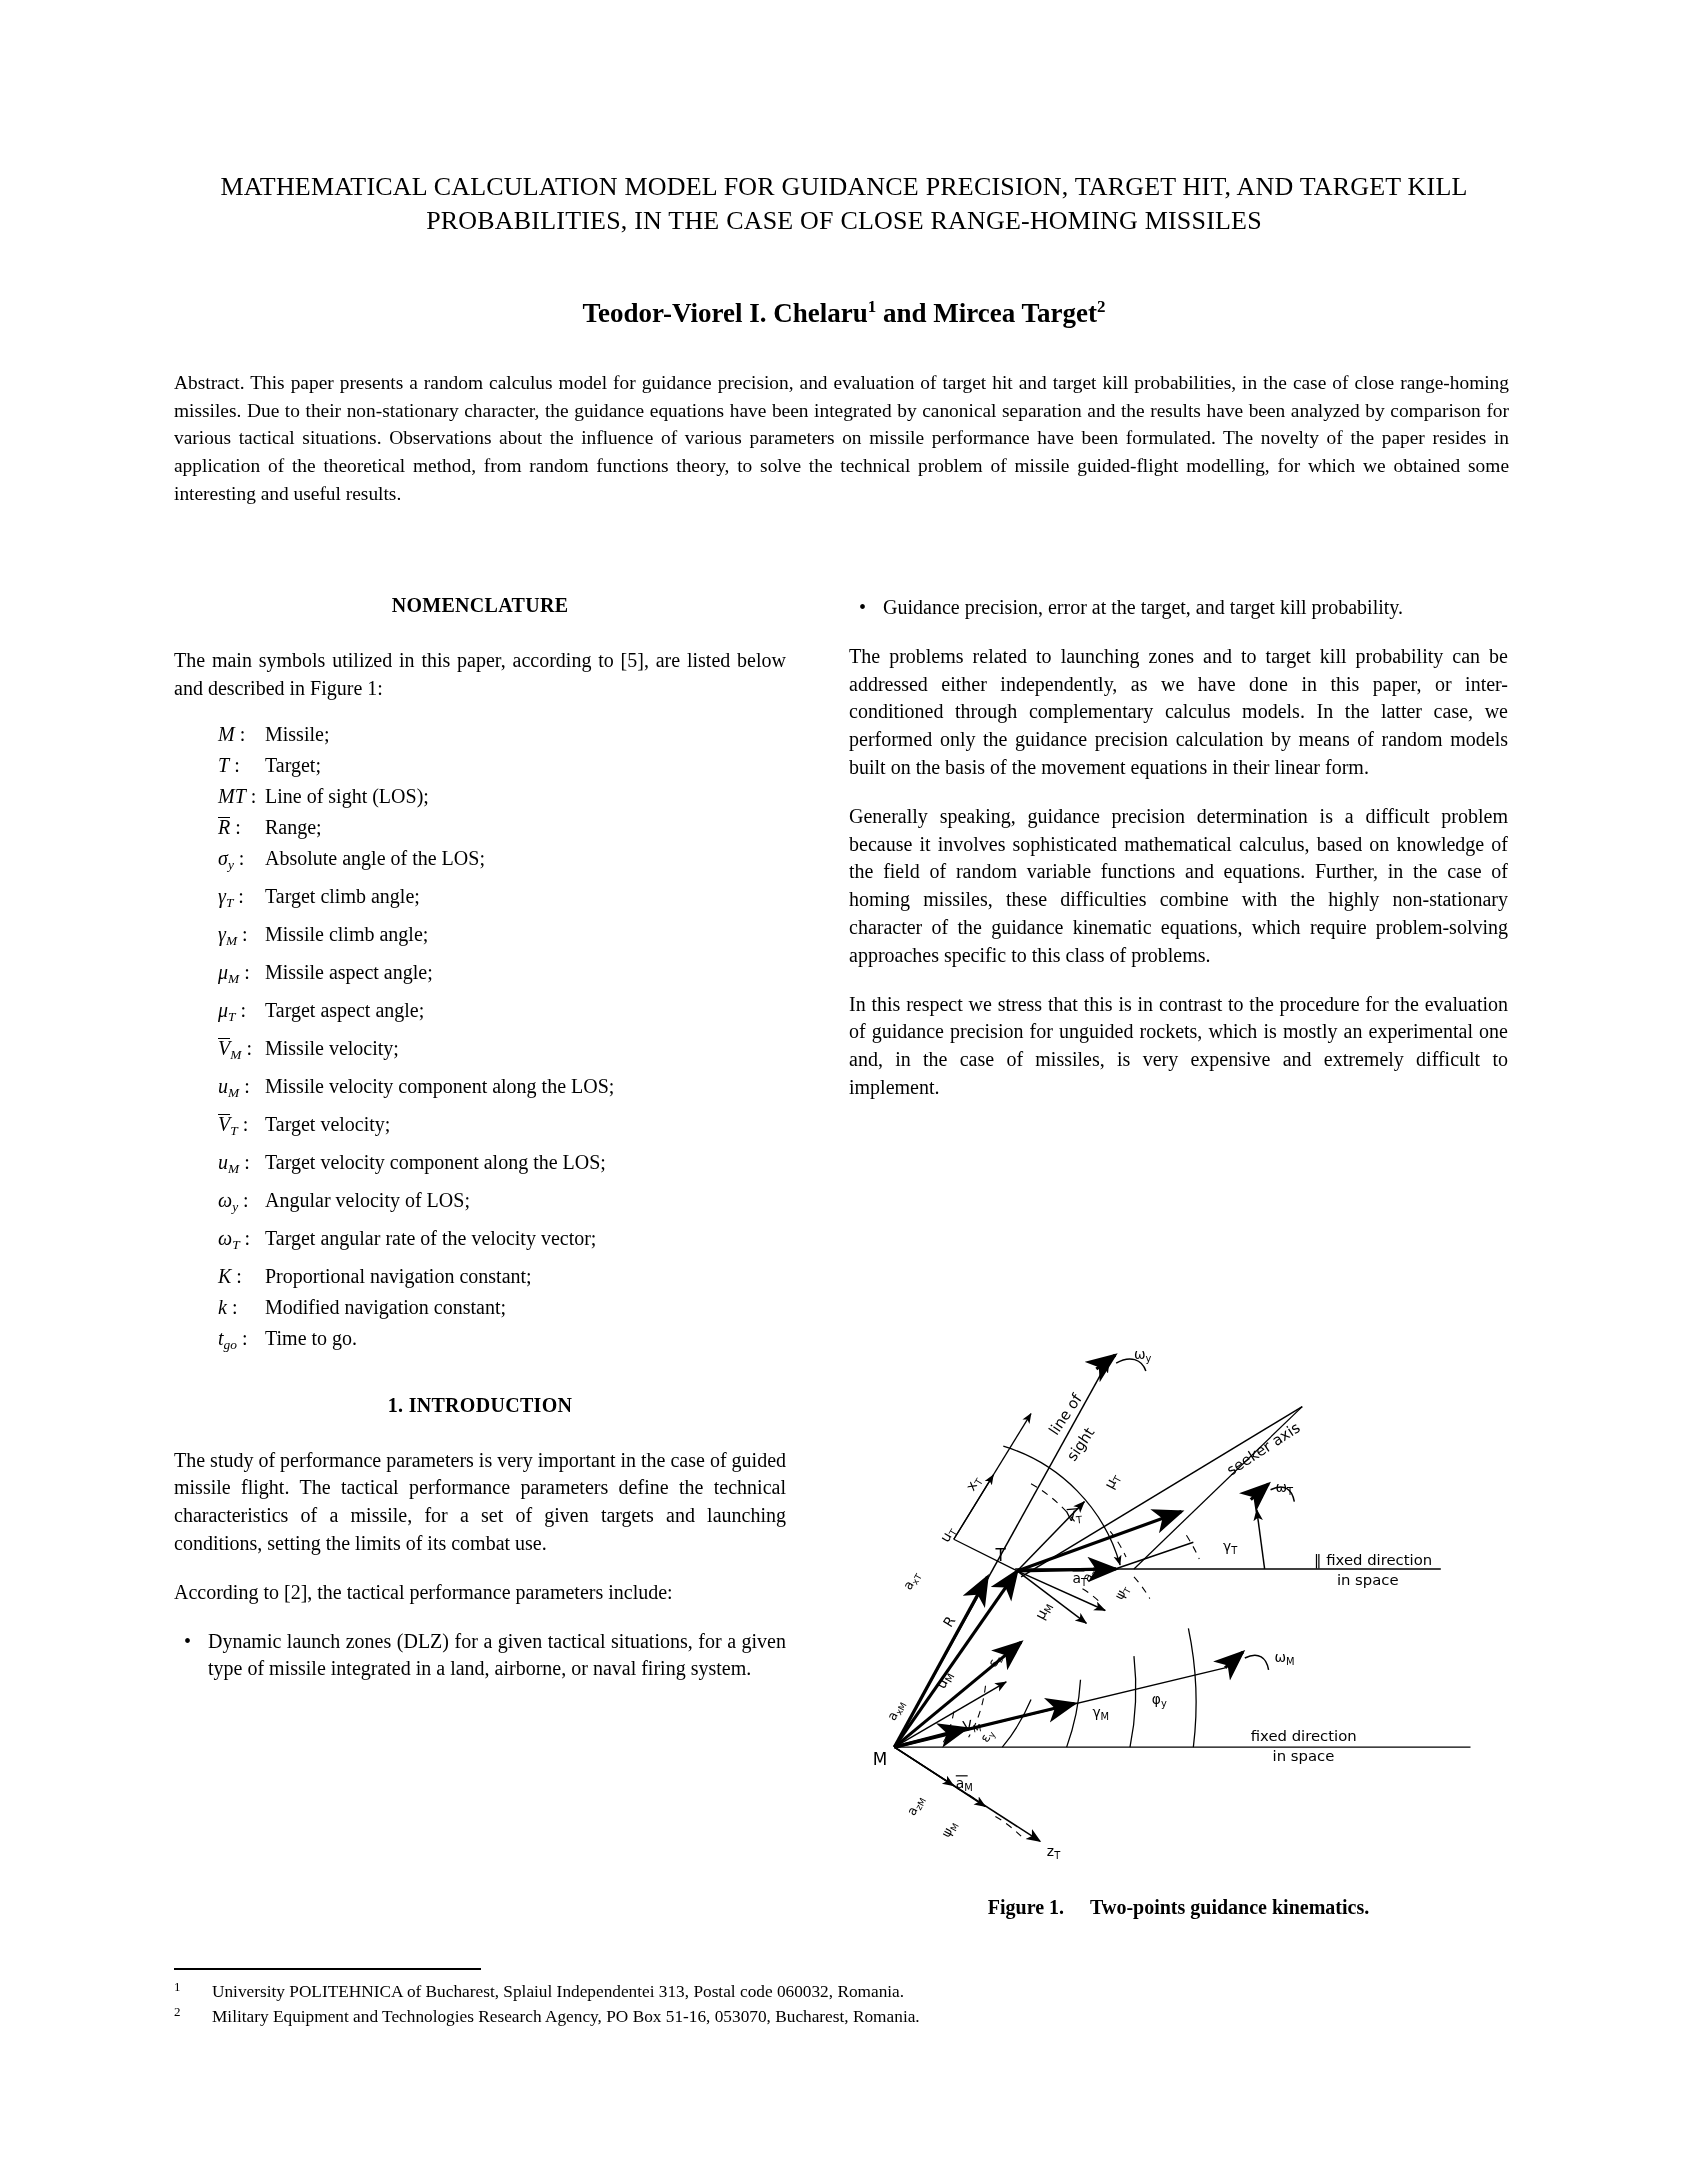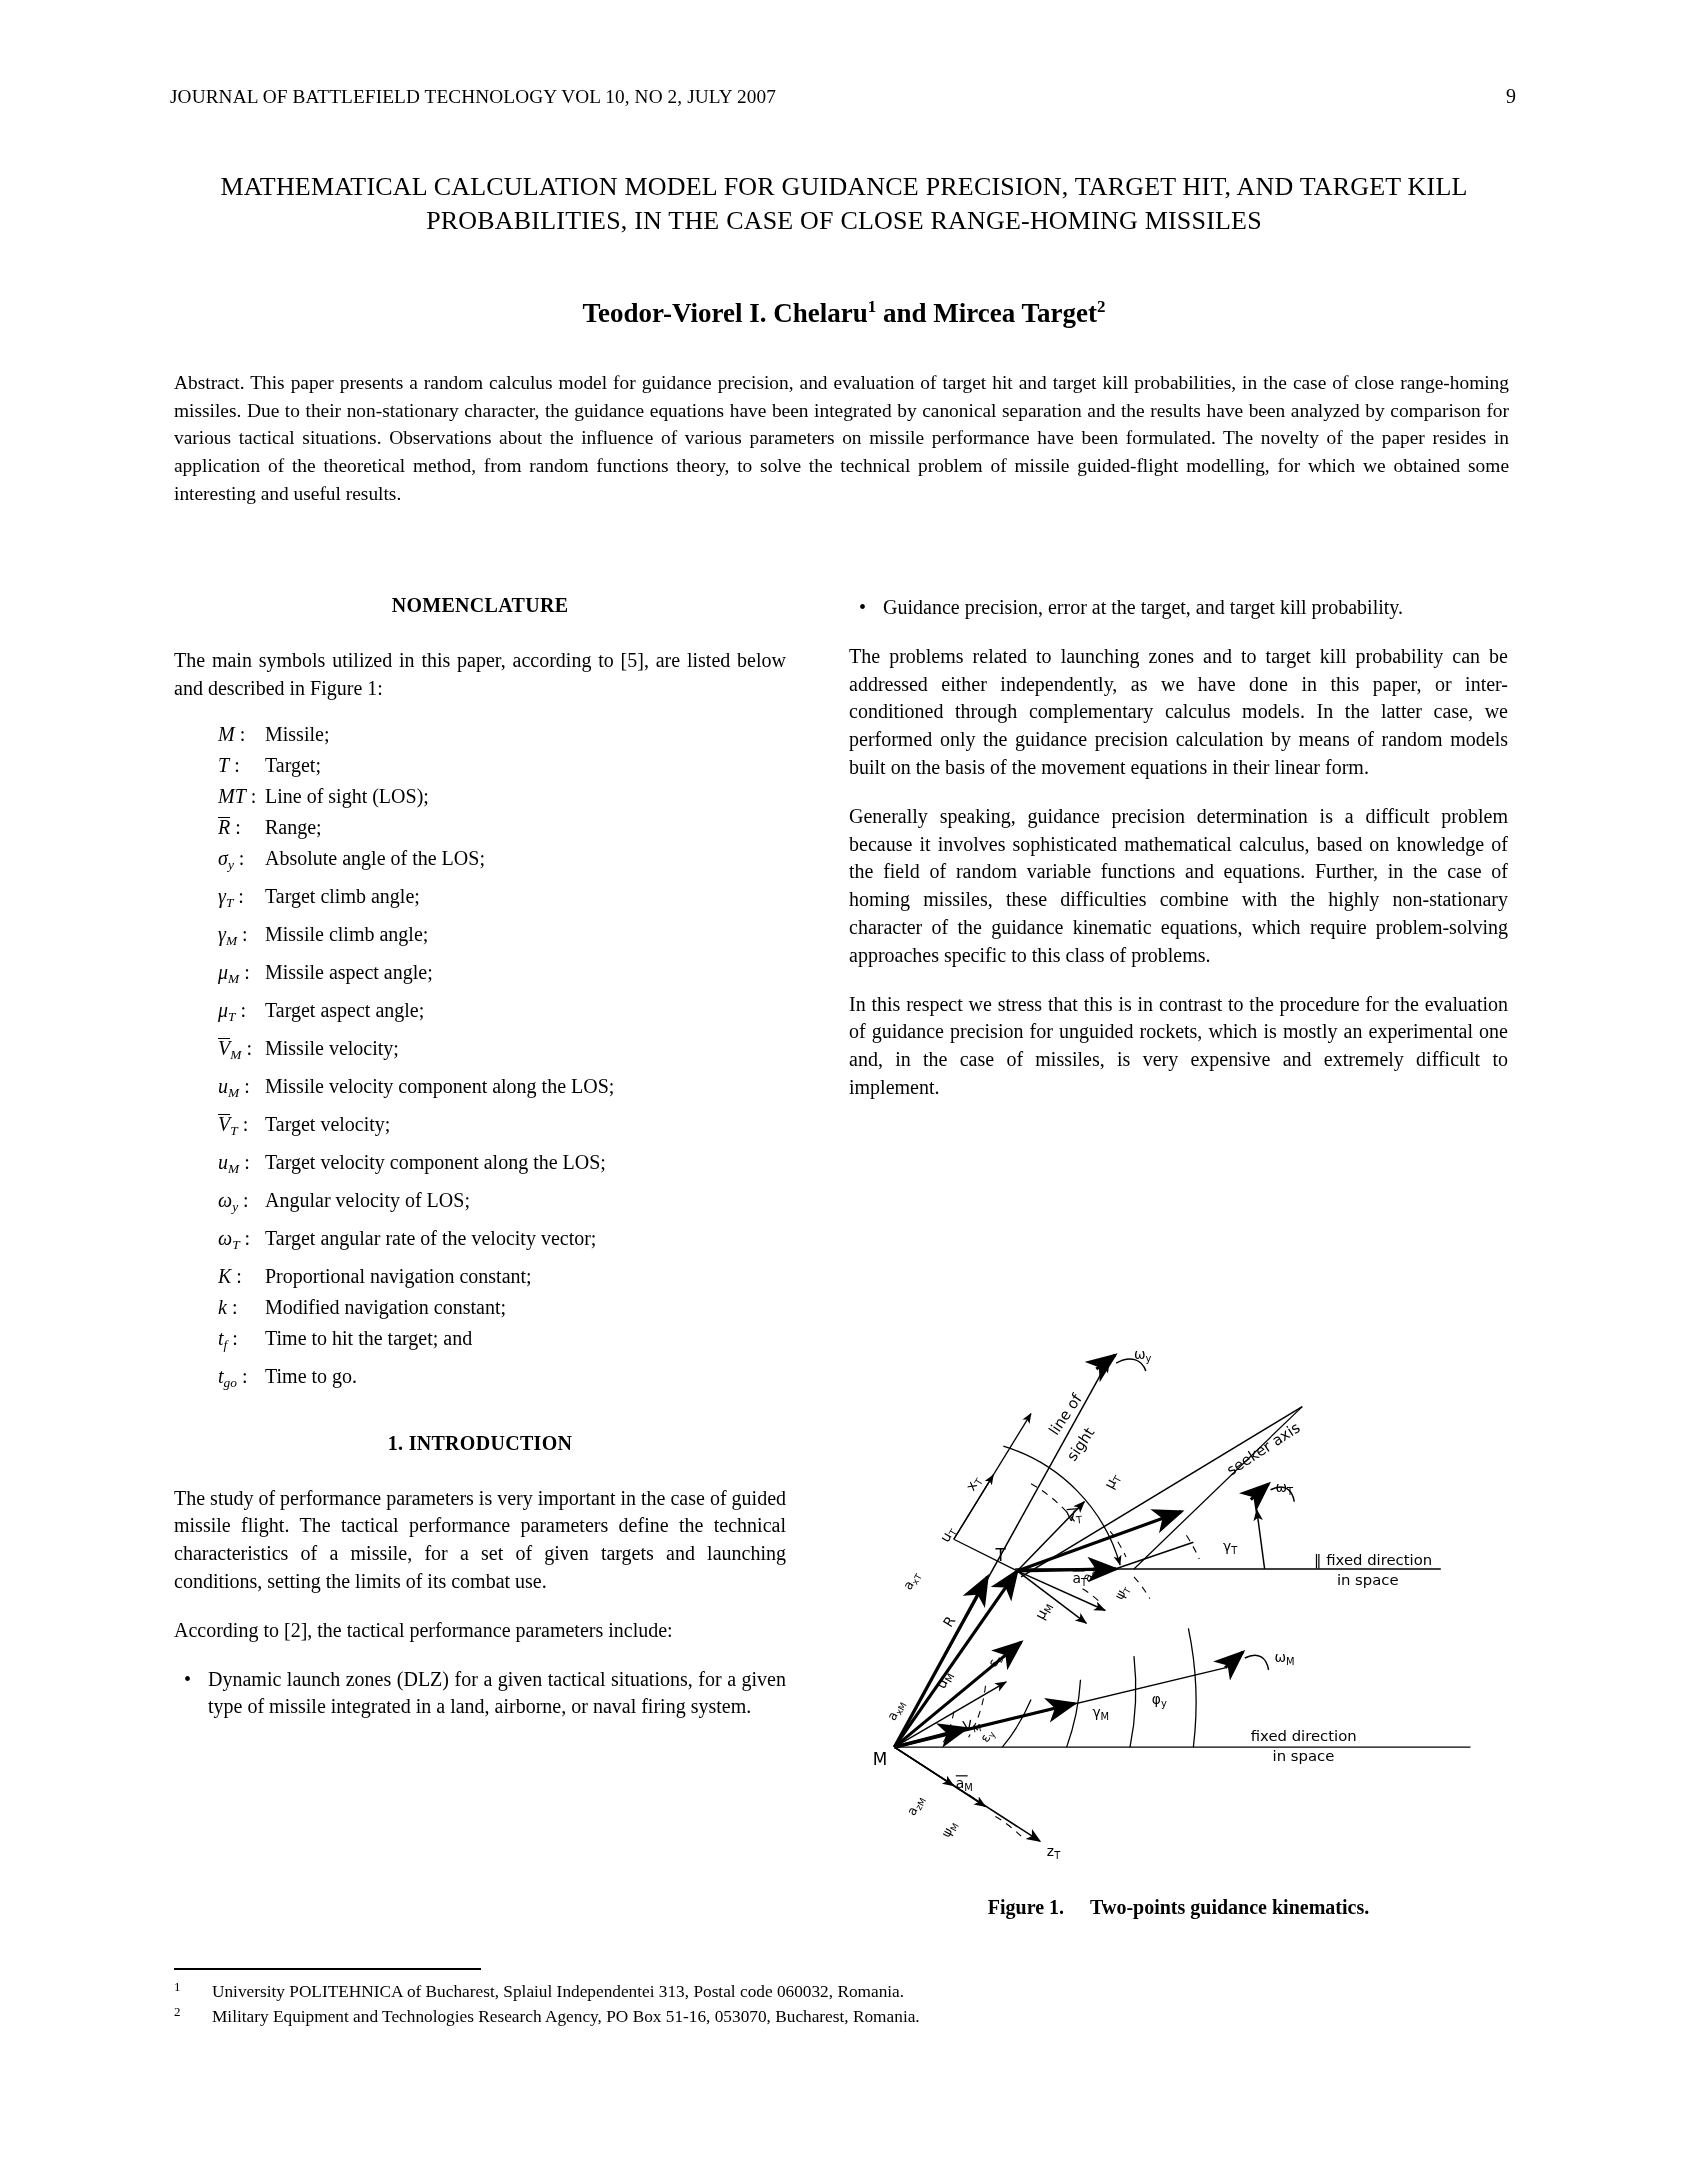--- a/index.html
+++ b/index.html
@@ -199,10 +199,6 @@
 
 <div class="page">
 
-  <div class="runhead">
-    <span class="jname">JOURNAL OF BATTLEFIELD TECHNOLOGY VOL 10, NO 2, JULY 2007</span>
-    <span class="pageno">9</span>
-  </div>
 
   <div class="title">MATHEMATICAL CALCULATION MODEL FOR GUIDANCE PRECISION, TARGET HIT, AND TARGET KILL PROBABILITIES, IN THE CASE OF CLOSE RANGE-HOMING MISSILES</div>
 

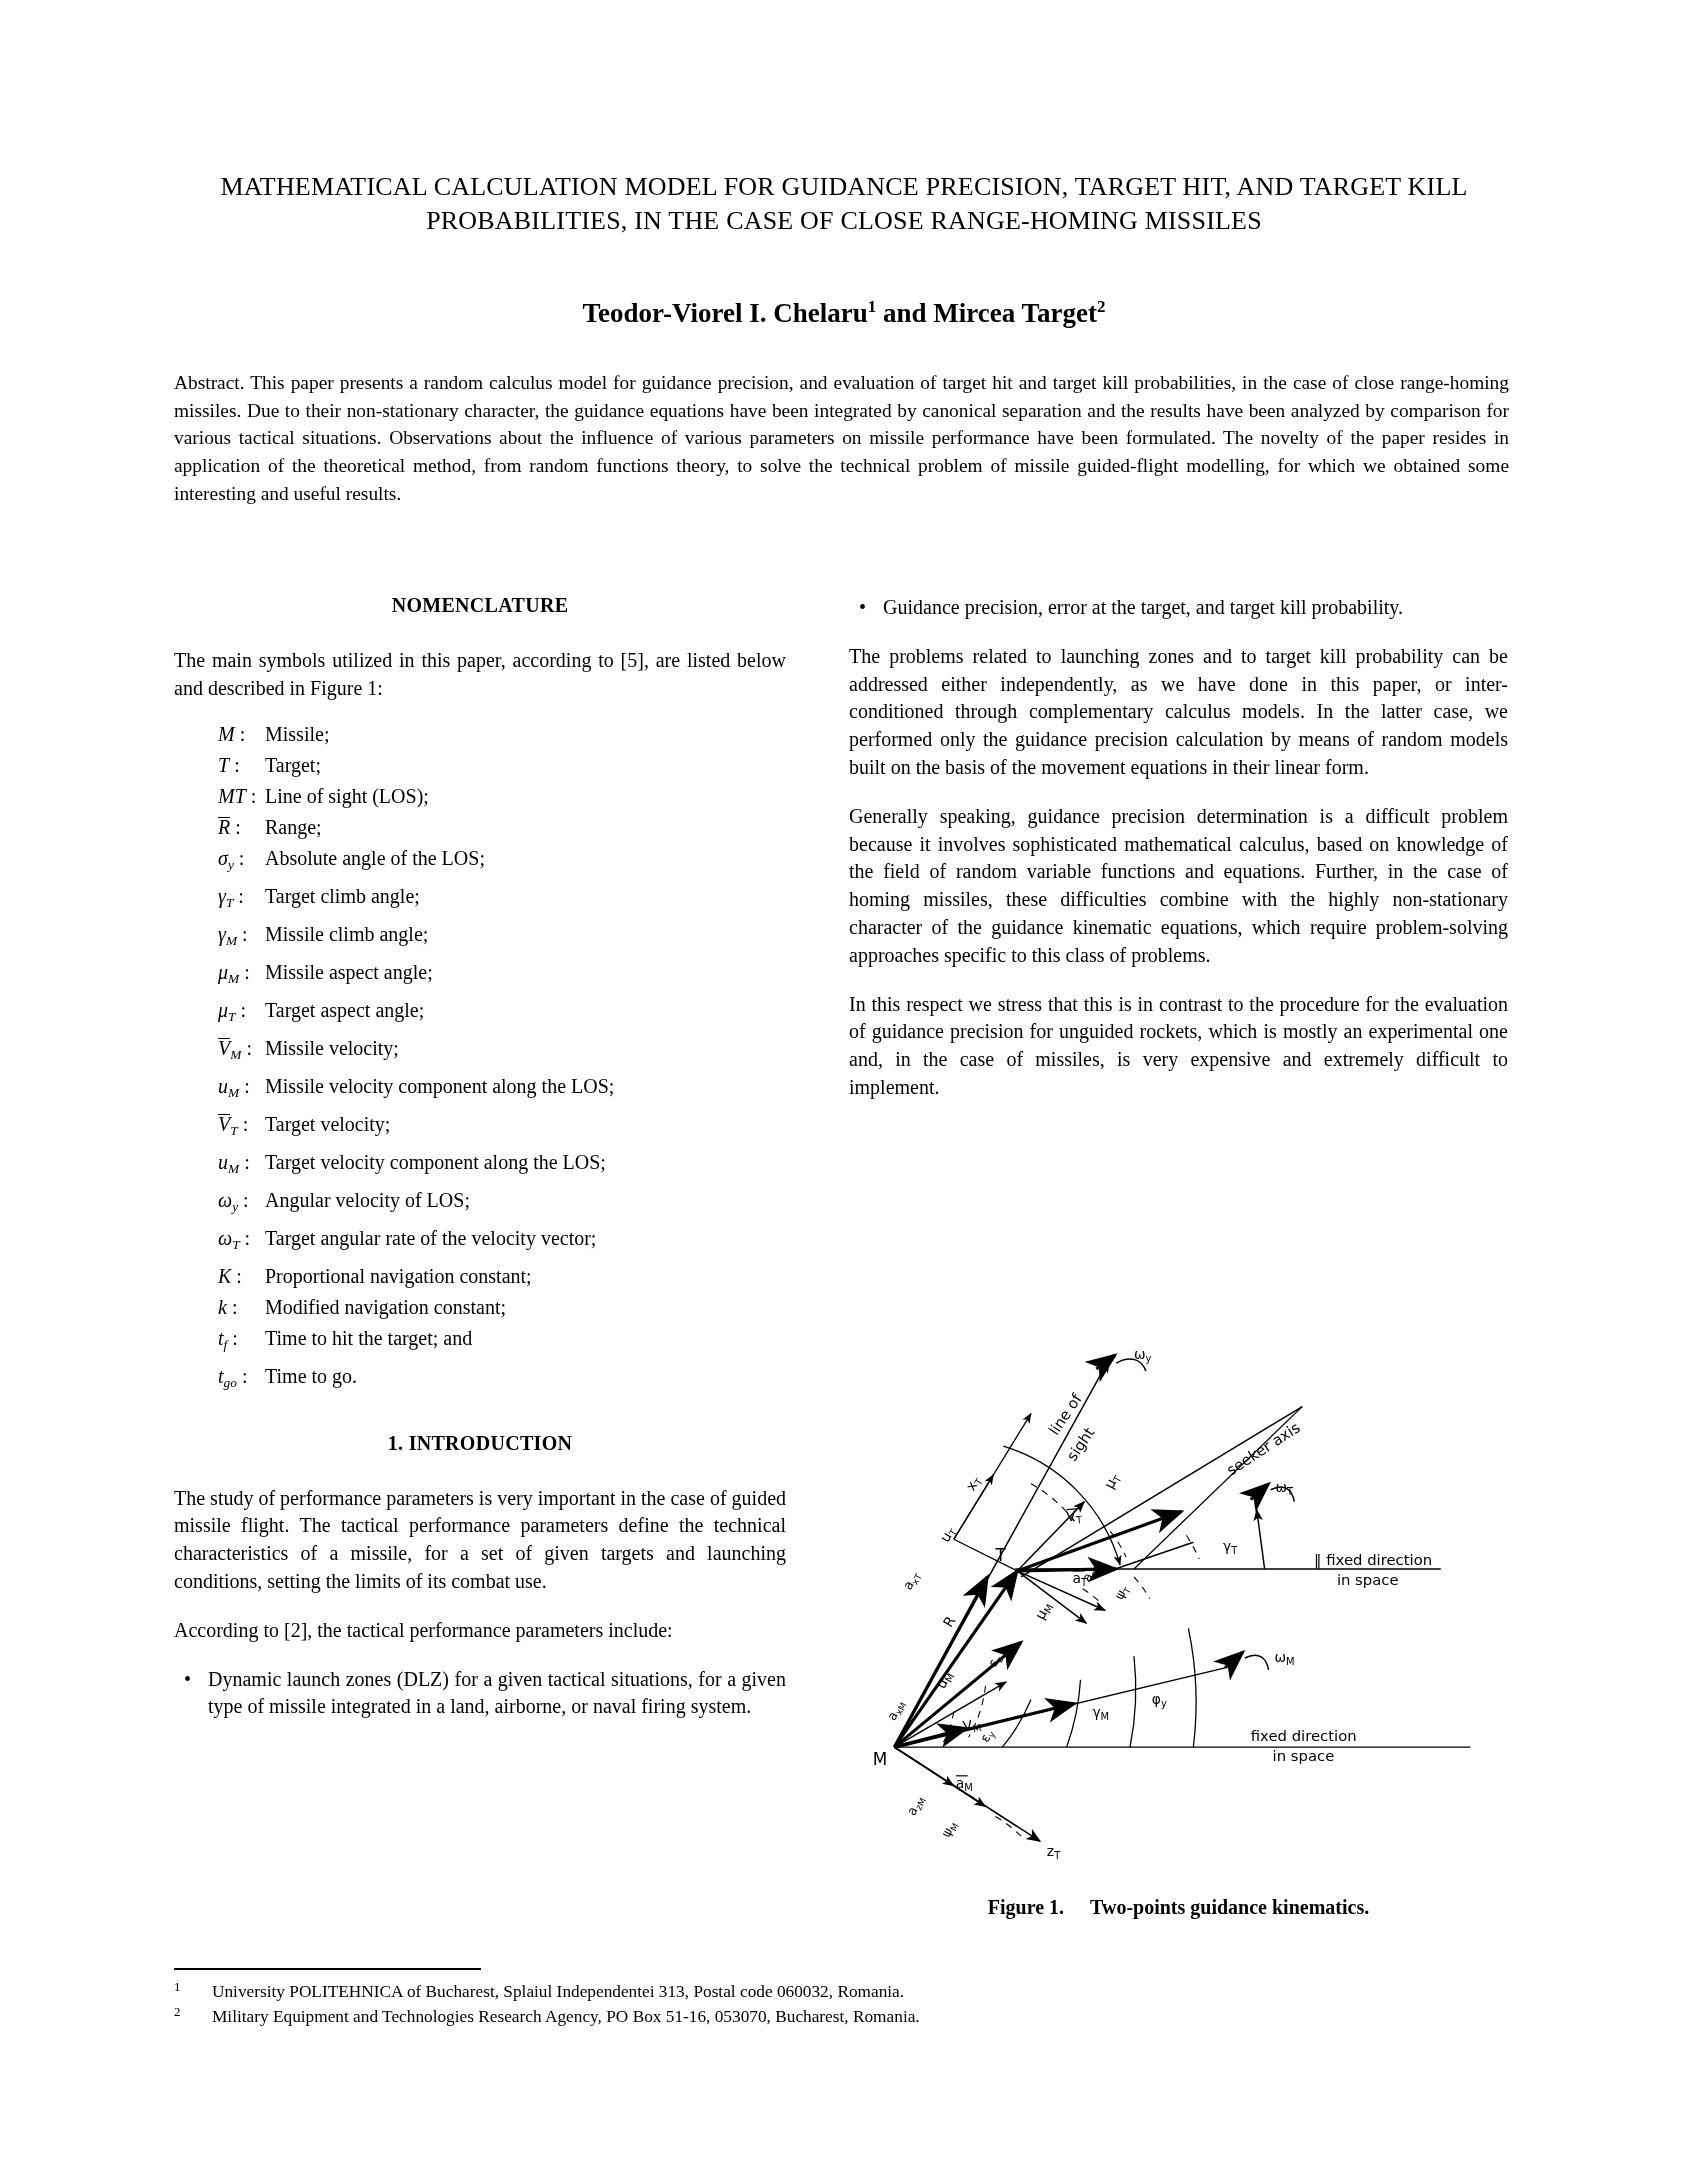--- a/index.html
+++ b/index.html
@@ -281,10 +281,6 @@
         <div class="nrow">
           <span class="nsym">k<span class="rm">&nbsp;:</span></span>
           <span class="ndesc">Modified navigation constant;</span>
-        </div>
-        <div class="nrow tall">
-          <span class="nsym">t<sub class="s">f</sub><span class="rm">&nbsp;:</span></span>
-          <span class="ndesc">Time to hit the target; and</span>
         </div>
         <div class="nrow tall">
           <span class="nsym">t<sub class="s">go</sub><span class="rm">&nbsp;:</span></span>

